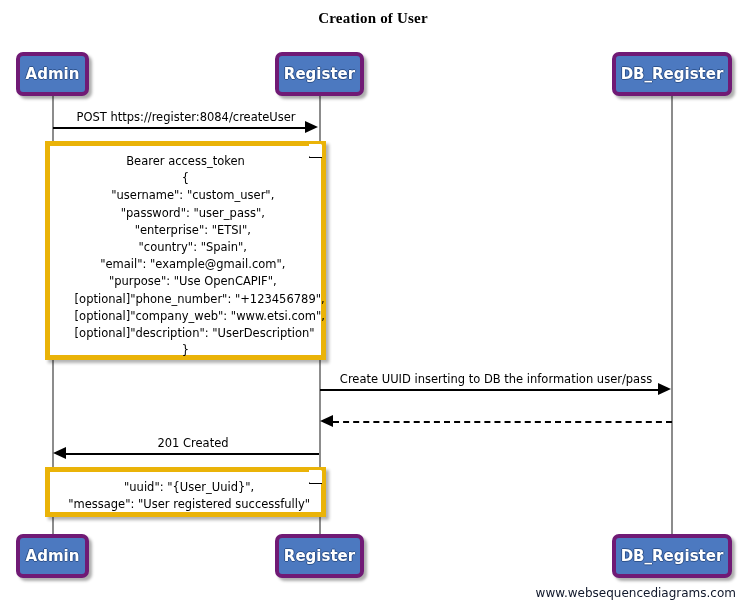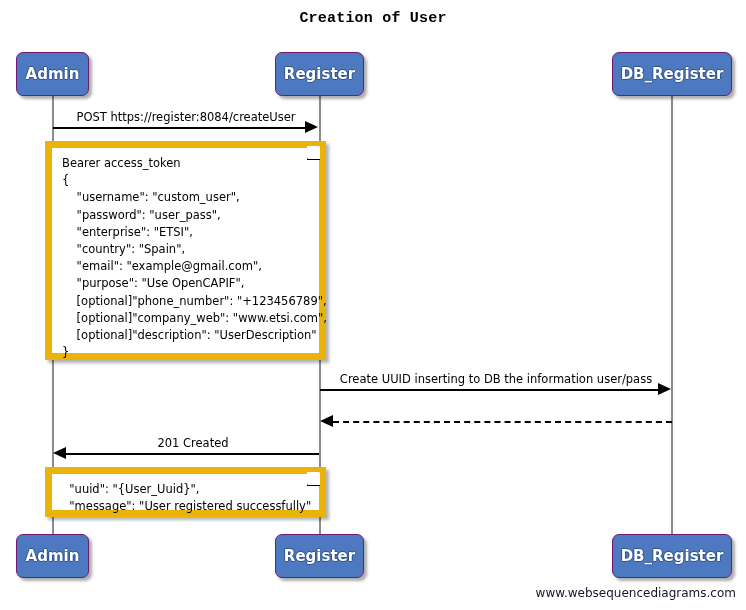--- a/index.html
+++ b/index.html
@@ -25,7 +25,7 @@
     top: 10px;
     width: 746px;
     text-align: center;
-    font-family: Liberation Mono, monospace;
+    font-family: Liberation Serif, serif;
     font-size: 15px;
     font-weight: bold;
     color: #000000;

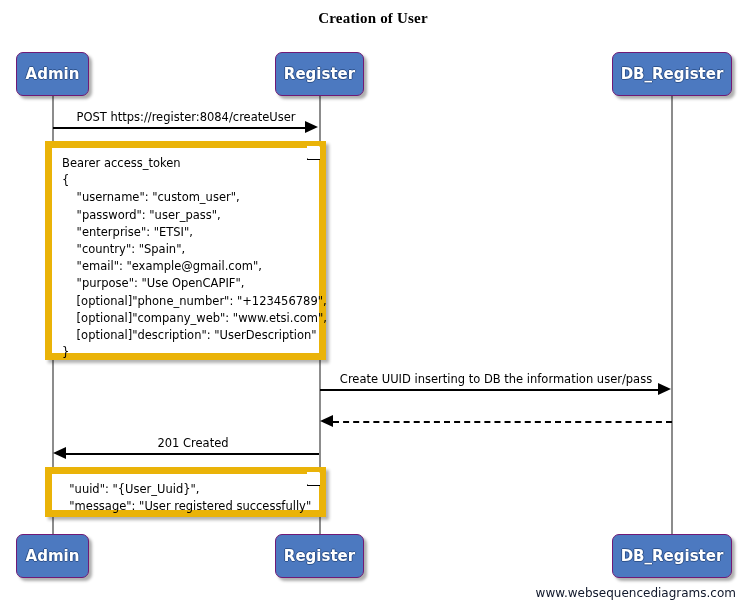--- a/index.html
+++ b/index.html
@@ -46,7 +46,7 @@
     height: 44px;
     border-radius: 7px;
     background: #4c79c0;
-    border: 1px solid #701a75;
+    border: 4px solid #701a75;
     box-shadow: 3px 3px 3px rgba(0,0,0,0.32);
     display: flex;
     align-items: center;

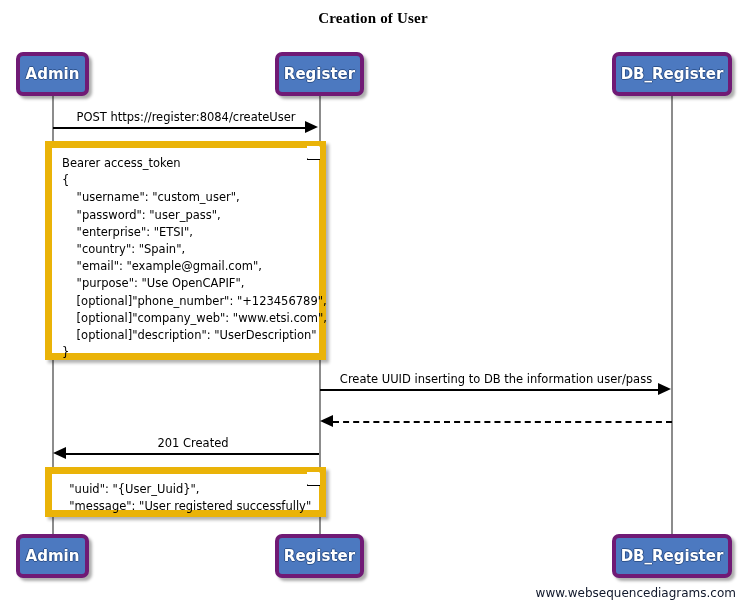--- a/index.html
+++ b/index.html
@@ -99,9 +99,10 @@
     position: absolute;
     box-sizing: border-box;
     background: #ffffff;
-    border: 7px solid #eab308;
+    border: 5px solid #eab308;
     box-shadow: 3px 3px 3px rgba(0,0,0,0.30);
     padding: 7px 10px 6px 10px;
+    text-align: center;
   }
   .note-fold {
     position: absolute;

